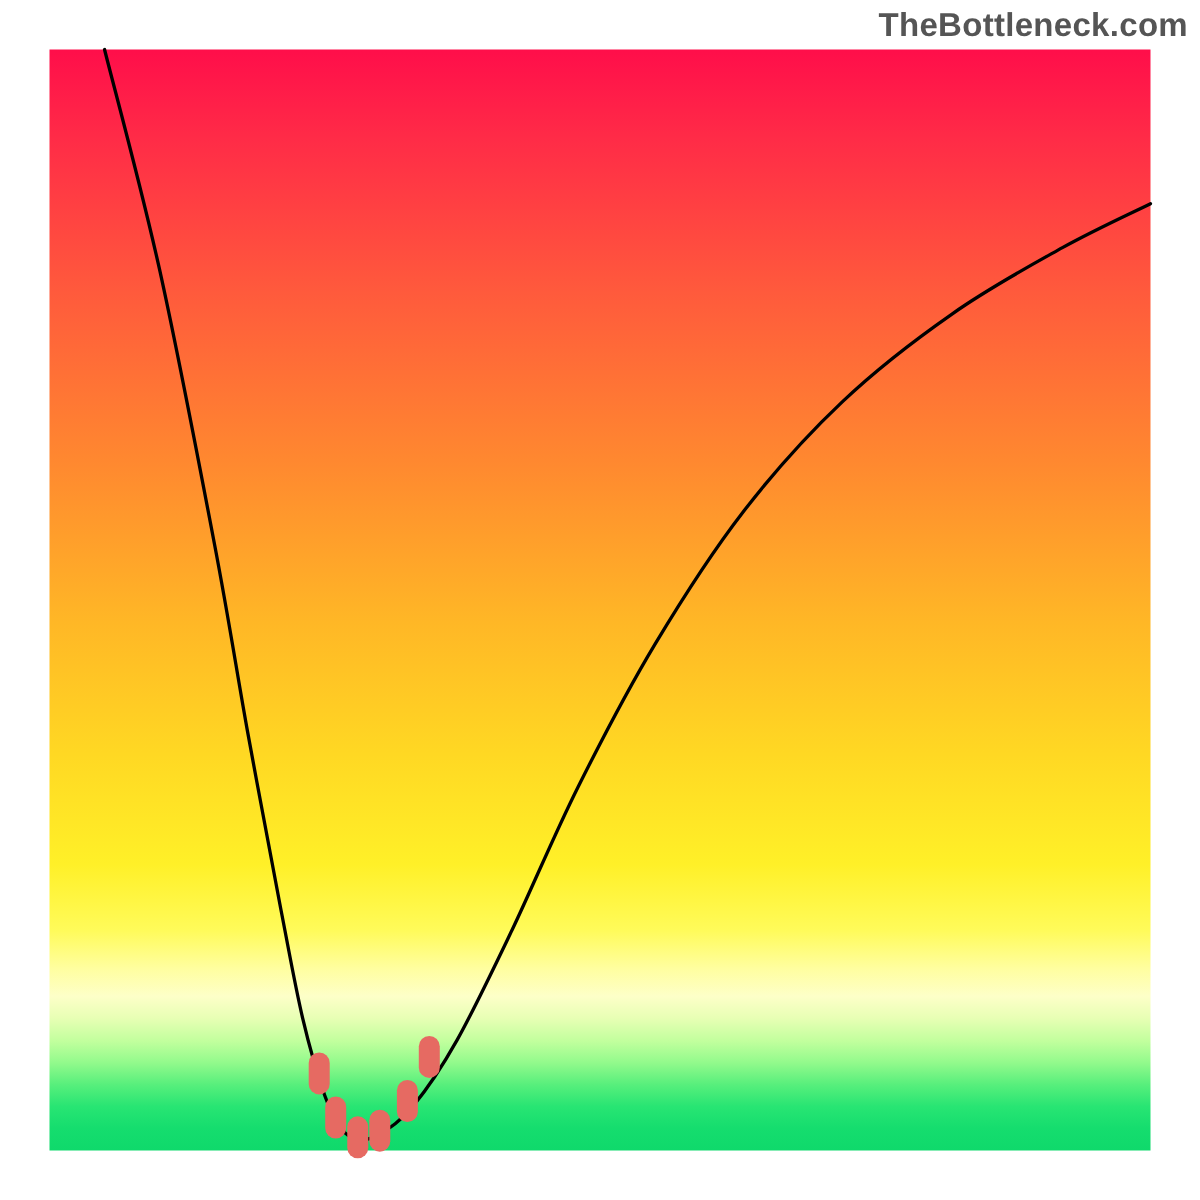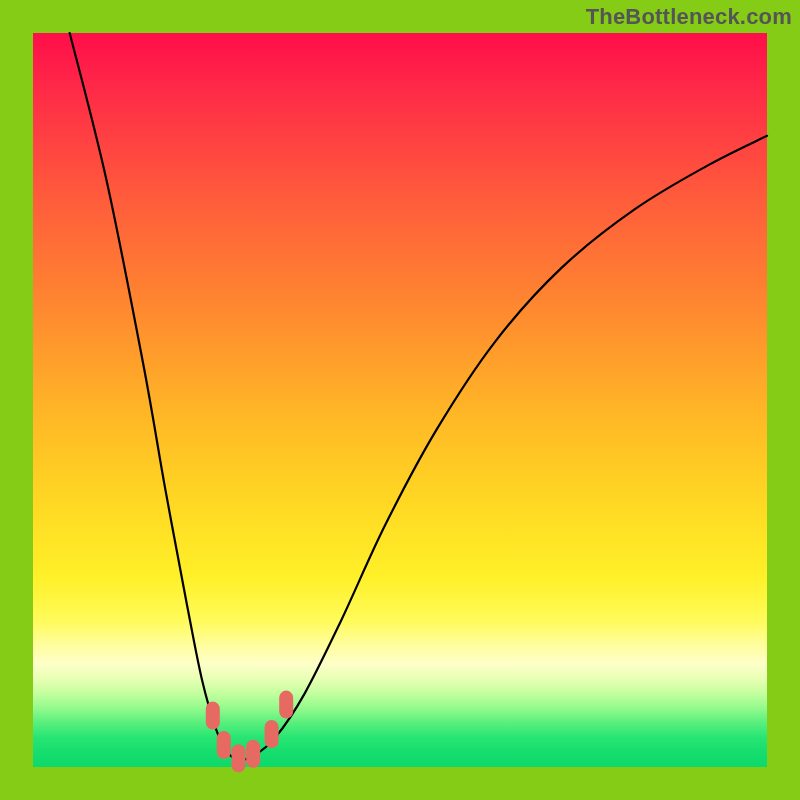--- a/index.html
+++ b/index.html
@@ -15,7 +15,7 @@
     position: relative;
     width: 800px;
     height: 800px;
-    background: #84cc16;
+    background: #ffffff;
   }
   .attribution {
     position: absolute;

